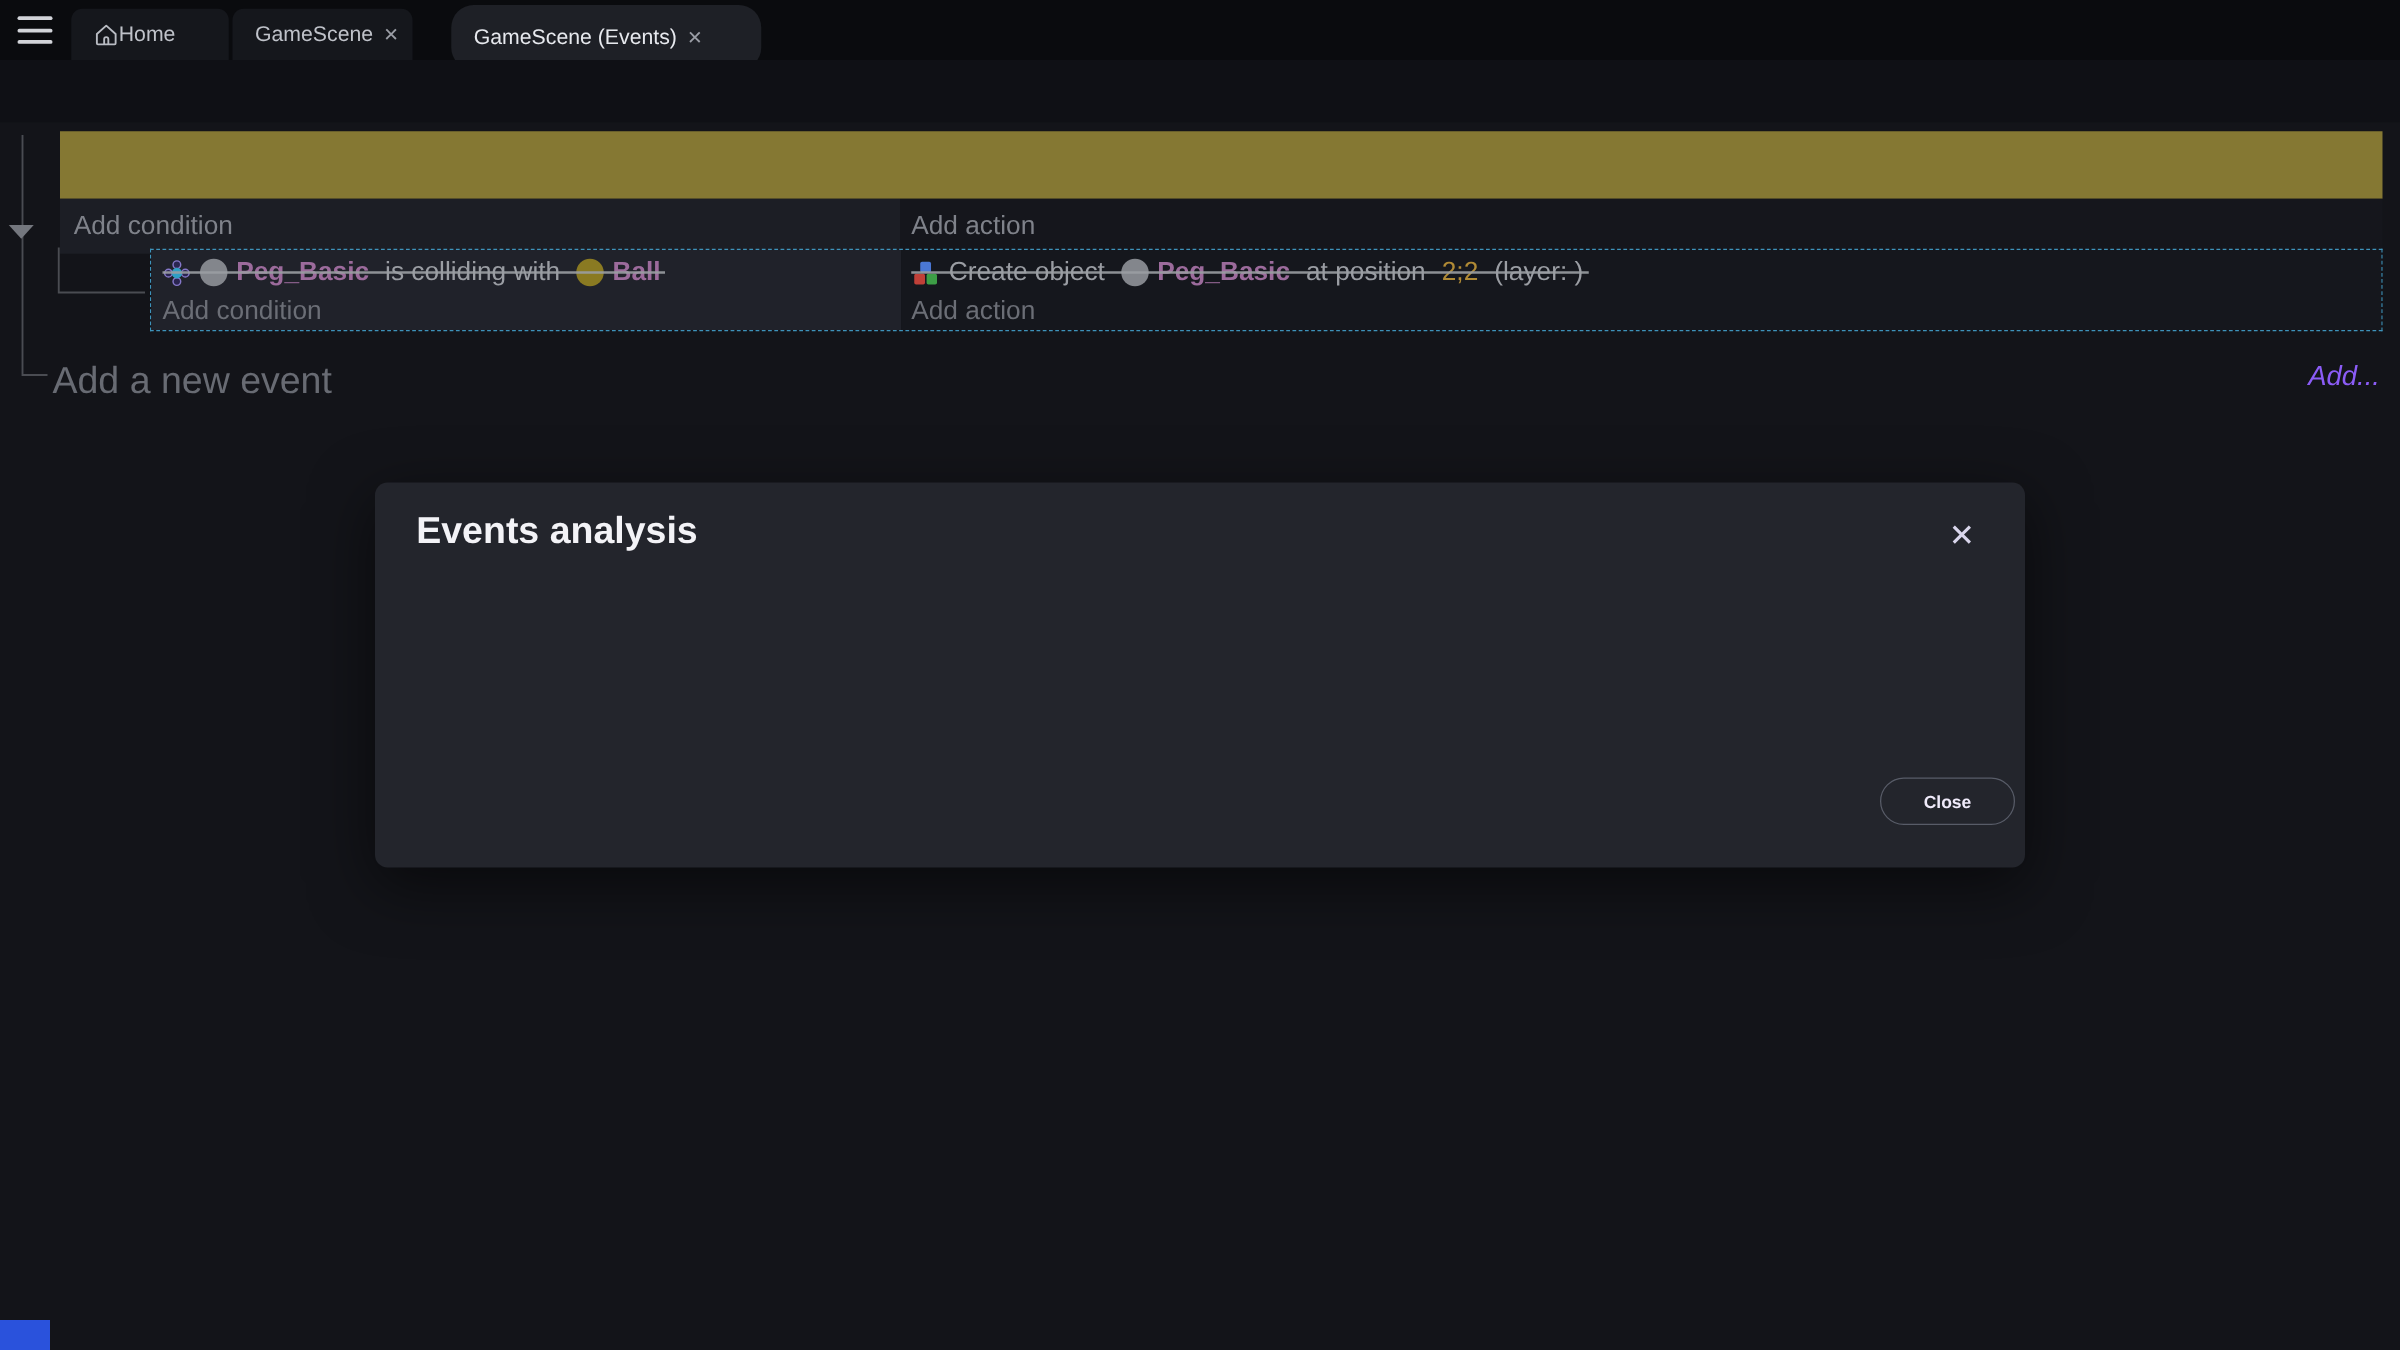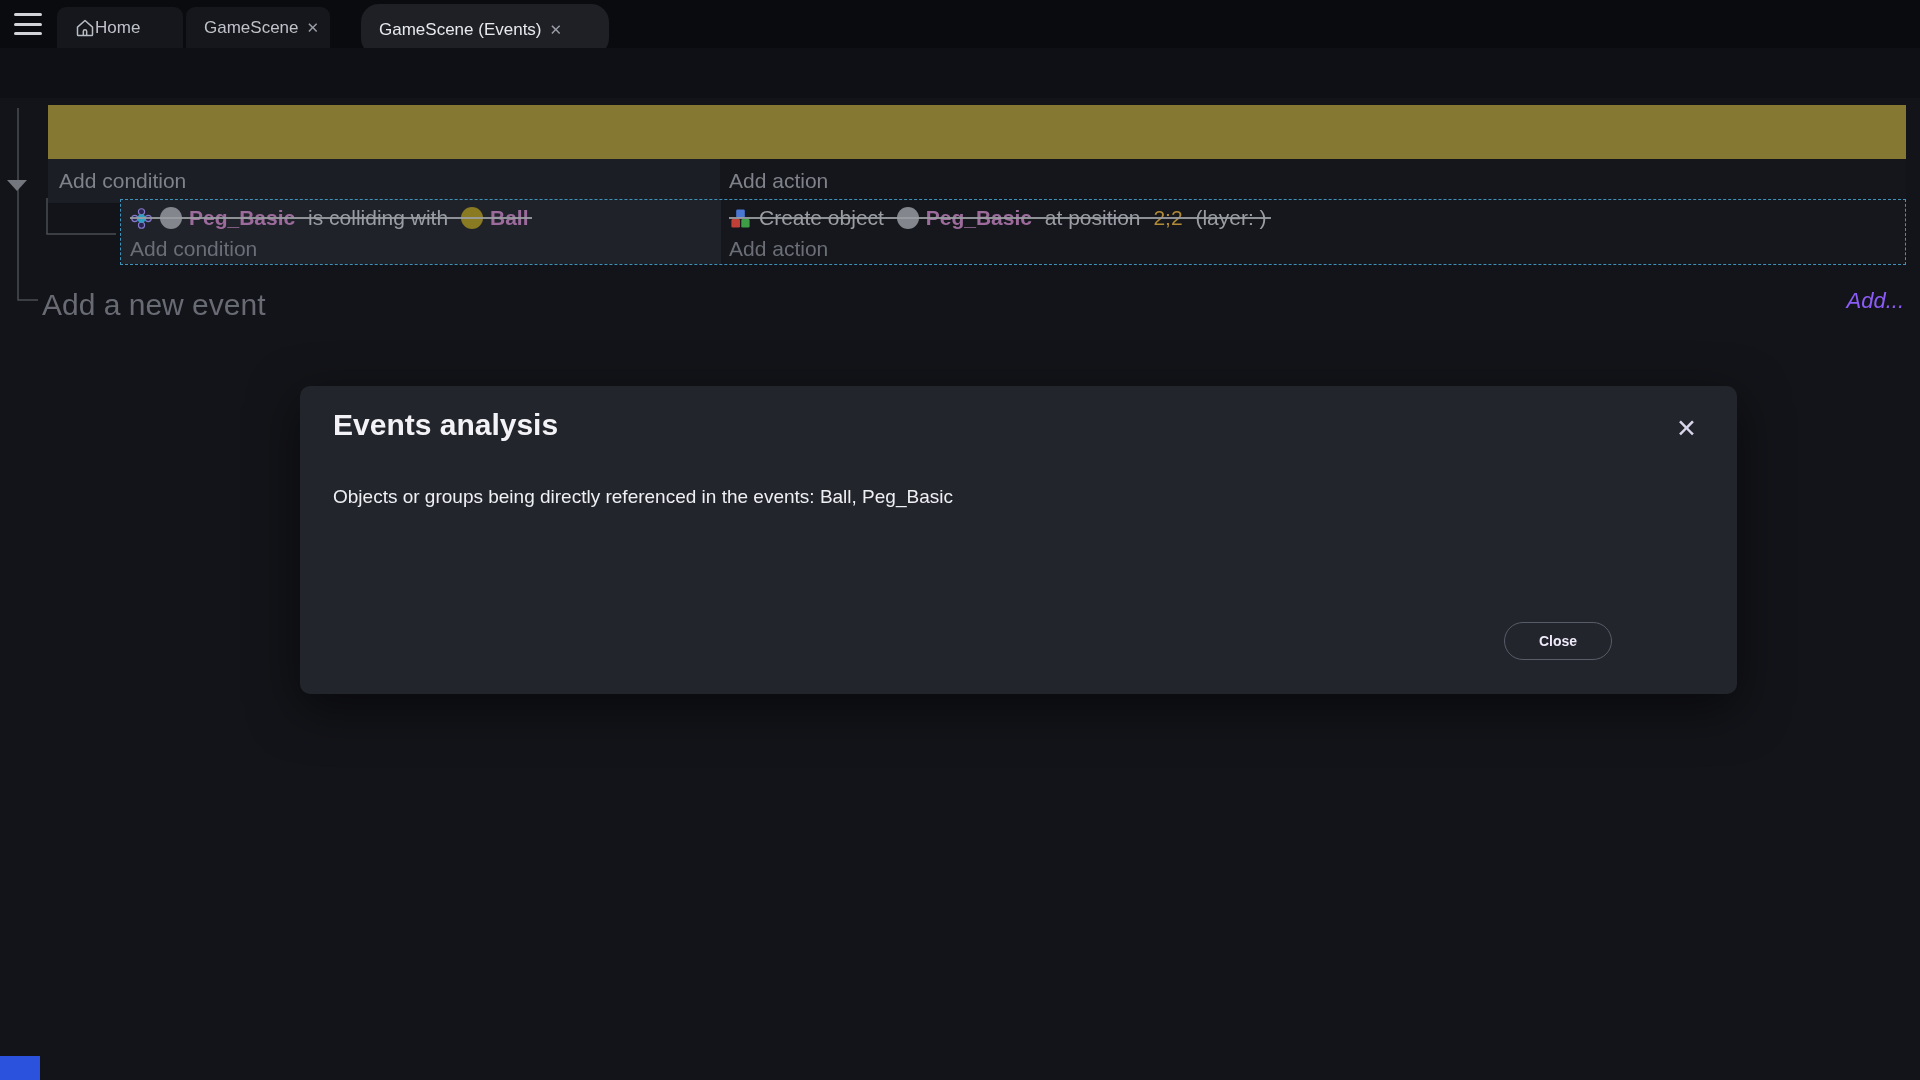--- a/index.html
+++ b/index.html
@@ -73,7 +73,7 @@
   .add-more { position:absolute; right:16px; top:190px; color:#8b5cf6; font-size:22px; cursor:pointer;font-style:italic; }
 
   
-  .dialog { position:absolute; left:300px; top:386px; width:1437px; height:308px; background:#23252c;
+  .dialog { position:absolute; left:300px; top:386px; width:1320px; height:308px; background:#23252c;
             border-radius:10px; box-shadow:0 14px 50px rgba(0,0,0,.55); }
   .dlg-title { position:absolute; left:33px; top:22px; color:#f3f3f7; font-size:30px; font-weight:bold; }
   .dlg-x { position:absolute; right:36px; top:24px; color:#d9d6ec; font-size:25px; cursor:pointer; padding:4px; }

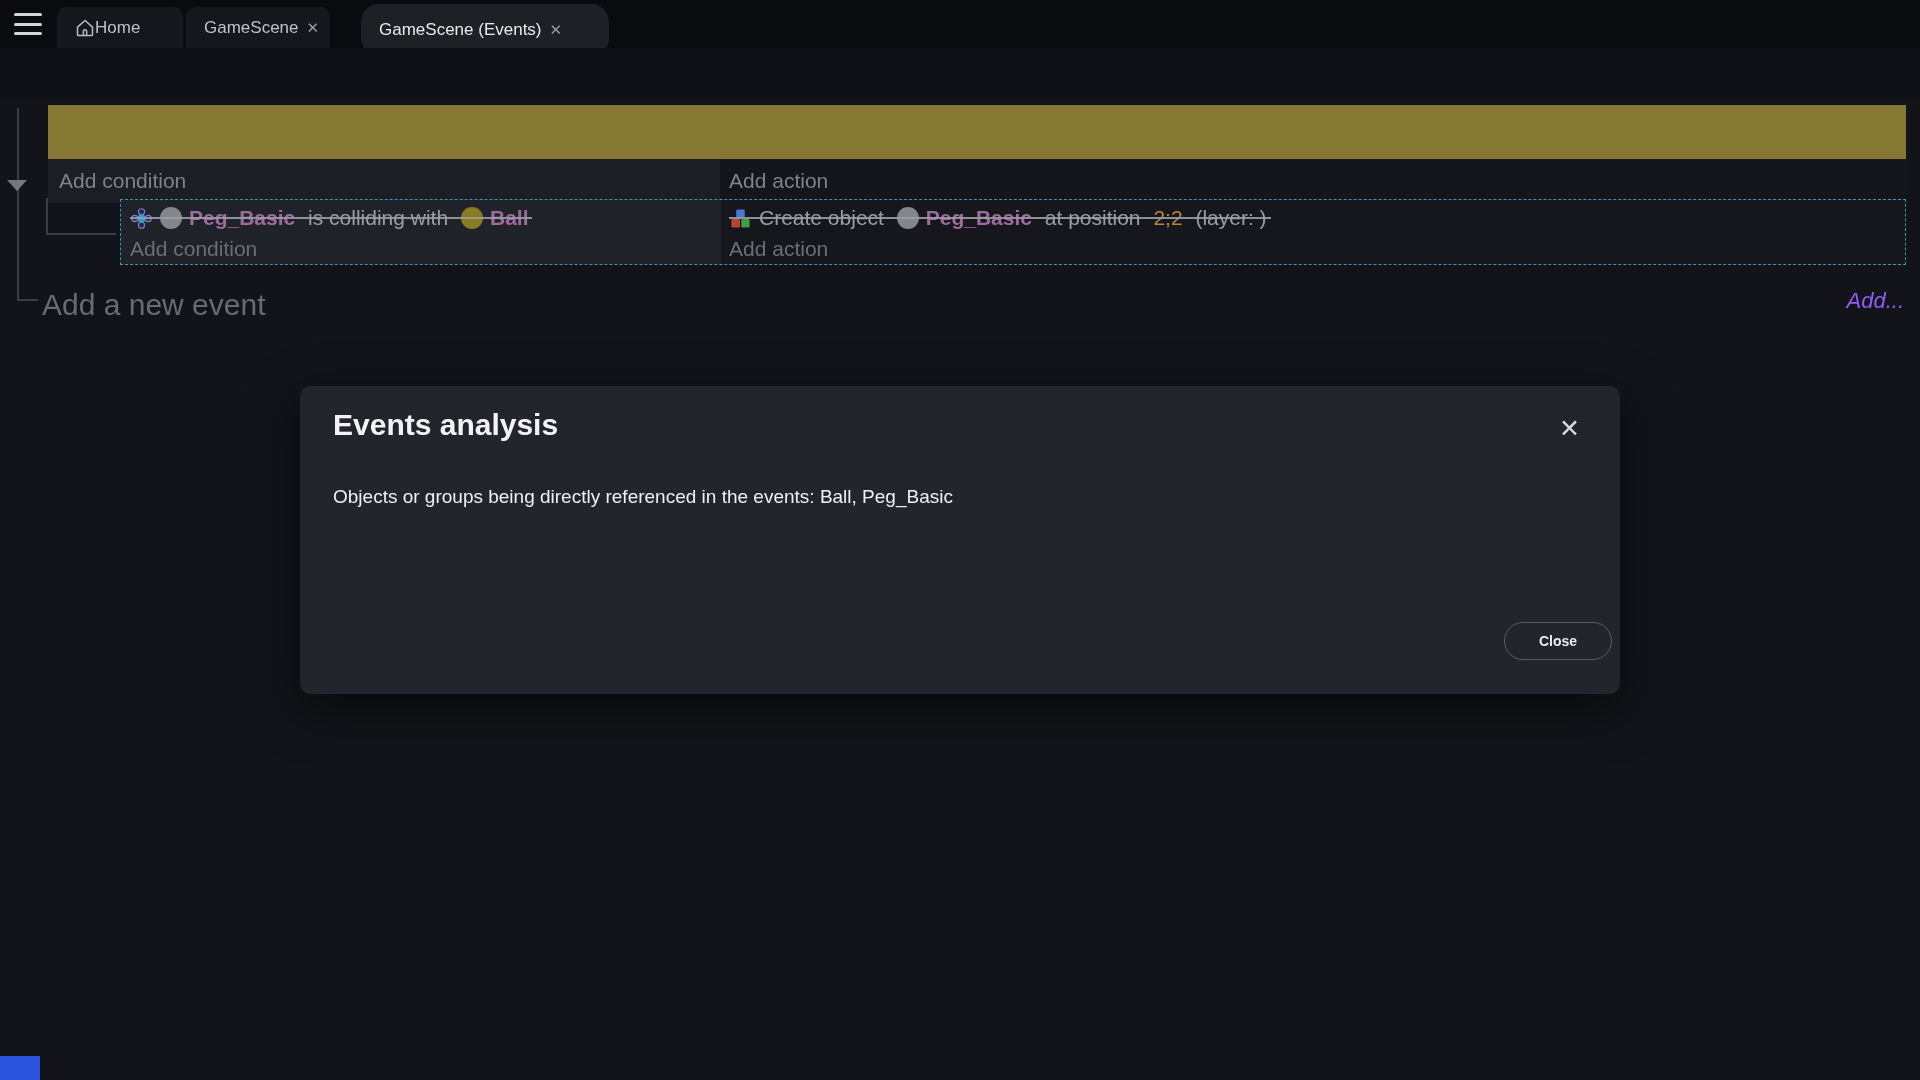--- a/index.html
+++ b/index.html
@@ -278,7 +278,6 @@
     <div class="dlg-title">Events analysis</div>
     <div class="dlg-x">✕</div>
     <div class="dlg-body">
-      <div class="dlg-line">Objects or groups being directly referenced in the events: Ball, Peg_Basic</div>
     </div>
     <div class="btn-close">Close</div>
   </div>

